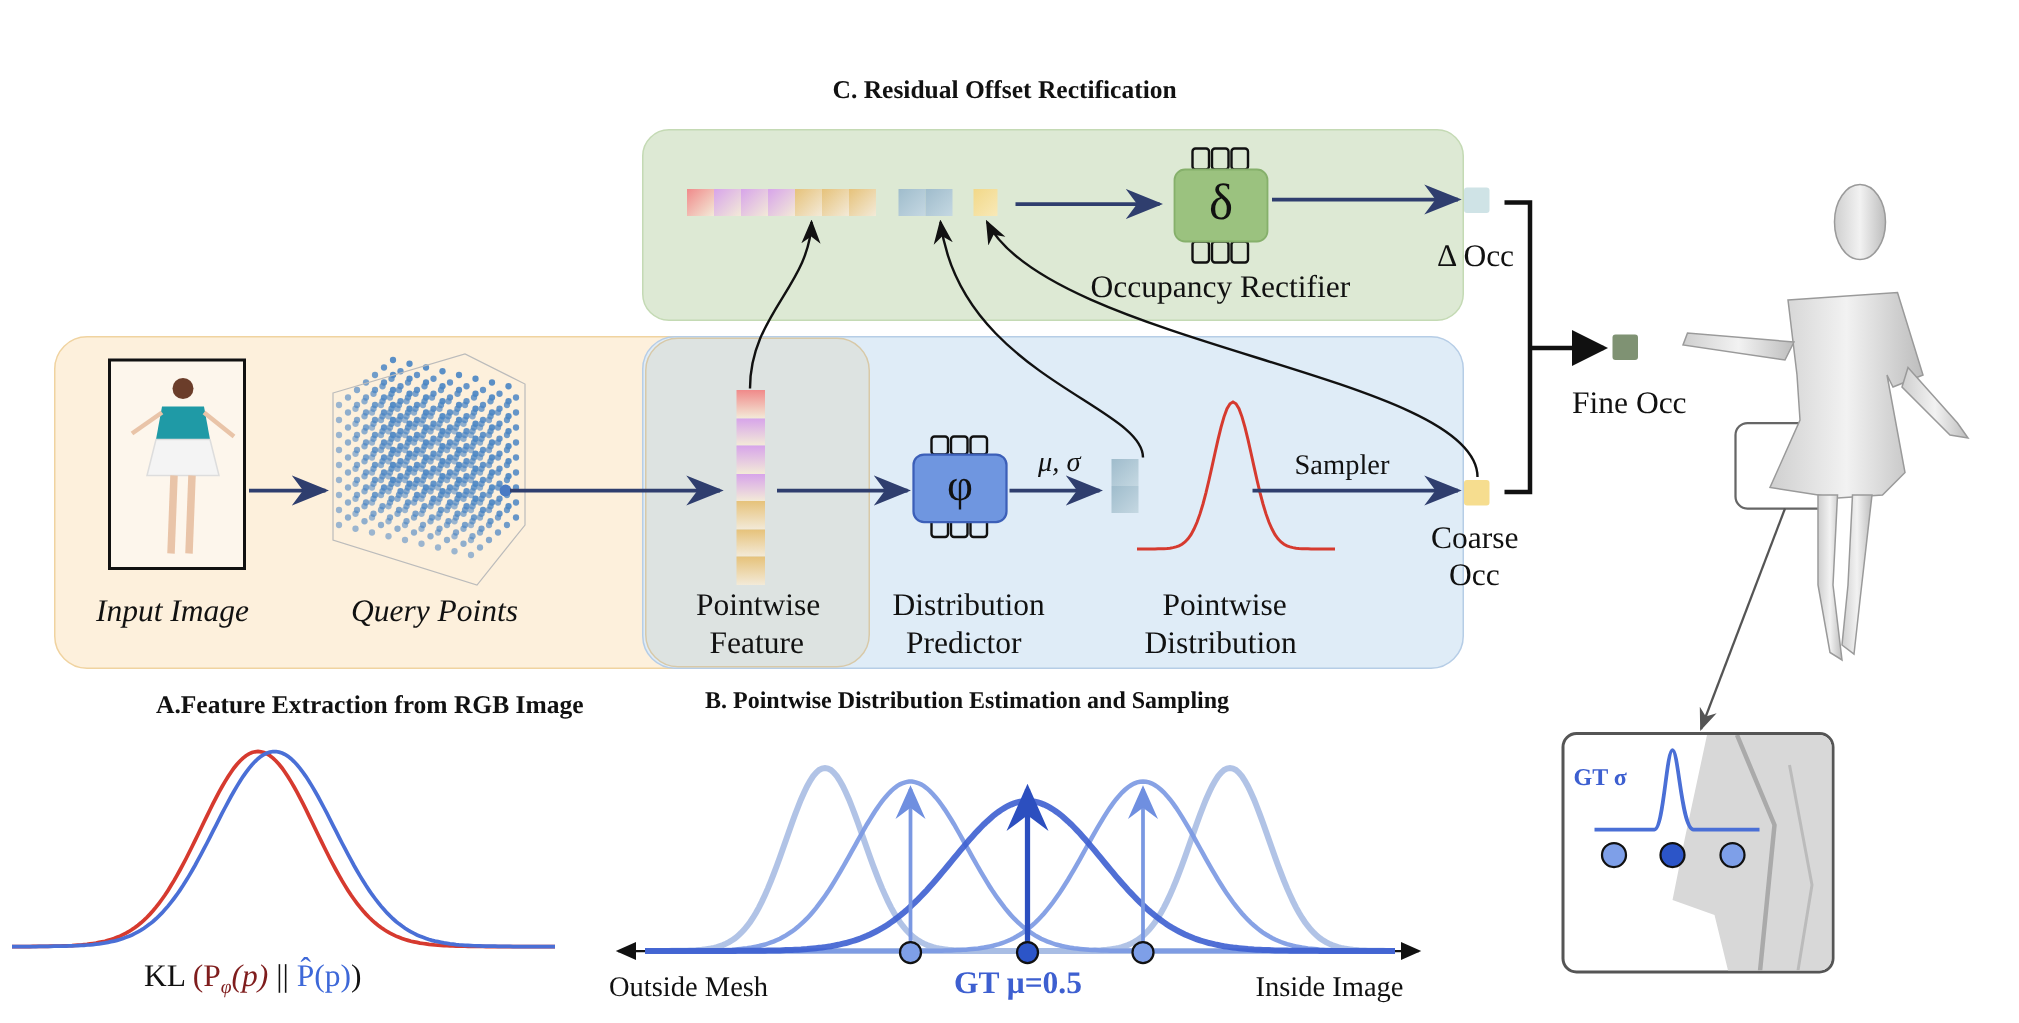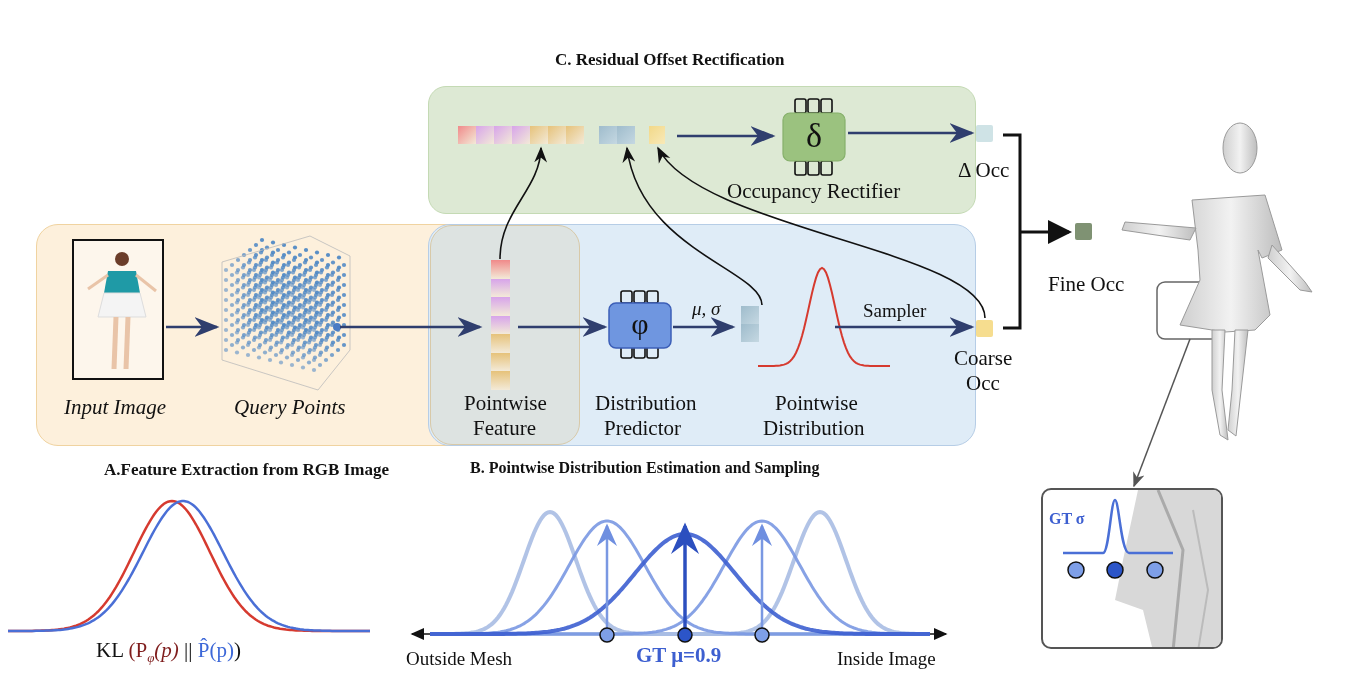--- a/index.html
+++ b/index.html
@@ -669,7 +669,7 @@
 <div class="lbl" style="left:958px;top:157px;">Δ Occ</div>
 
 <div class="cell" style="left:1075px;top:223px;width:17px;height:17px;background:#7f9273;border-radius:2px;"></div>
-<div class="lbl" style="left:1048px;top:255px;margin-top:16px;">Fine Occ</div>
+<div class="lbl" style="left:1048px;top:255px;">Fine Occ</div>
 
 <svg width="1346" height="682">
   <defs>

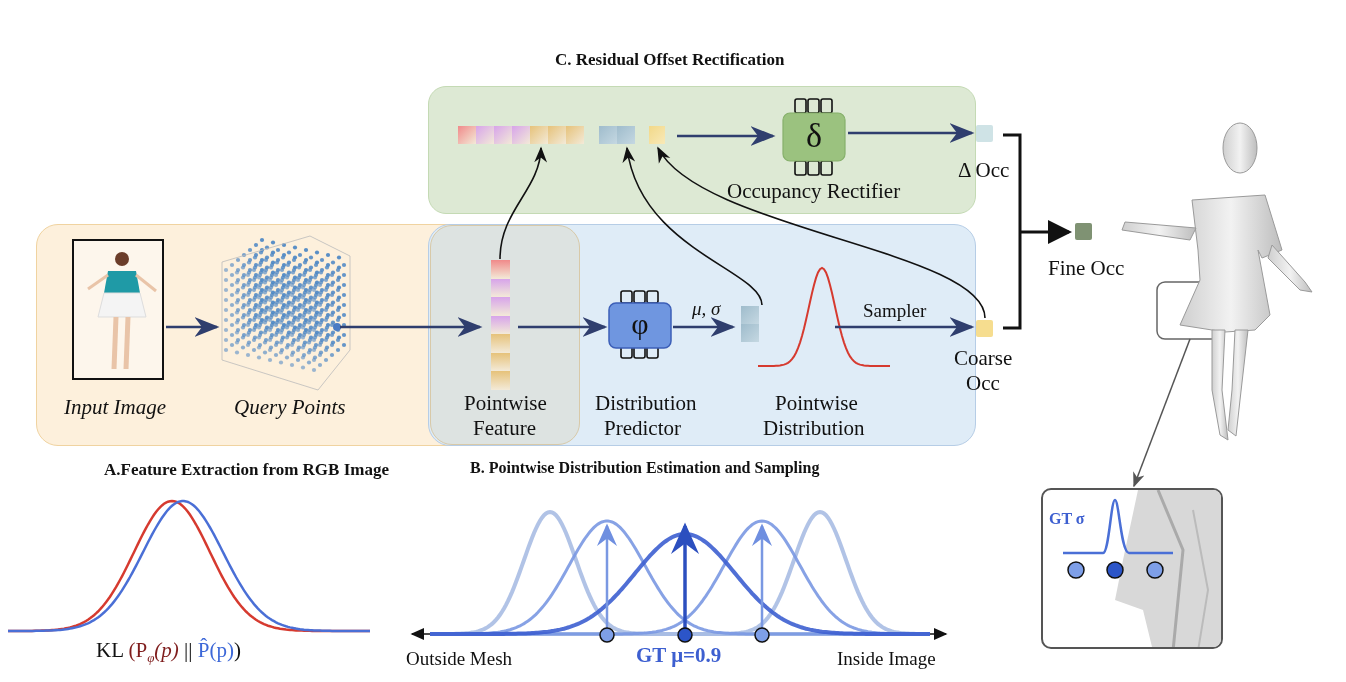--- a/index.html
+++ b/index.html
@@ -777,6 +777,6 @@
   </svg>
 <div class="abs" style="left:406px;top:648px;font-size:19px;">Outside Mesh</div>
 <div class="abs" style="left:837px;top:648px;font-size:19px;">Inside Image</div>
-<div class="abs" style="left:636px;top:643px;font-size:21px;font-weight:bold;color:#3d5fd0;">GT μ=0.9</div>
+<div class="abs" style="left:636px;top:643px;font-size:21px;font-weight:bold;color:#3d5fd0;">GT μ=0.5</div>
 
 </body></html>

